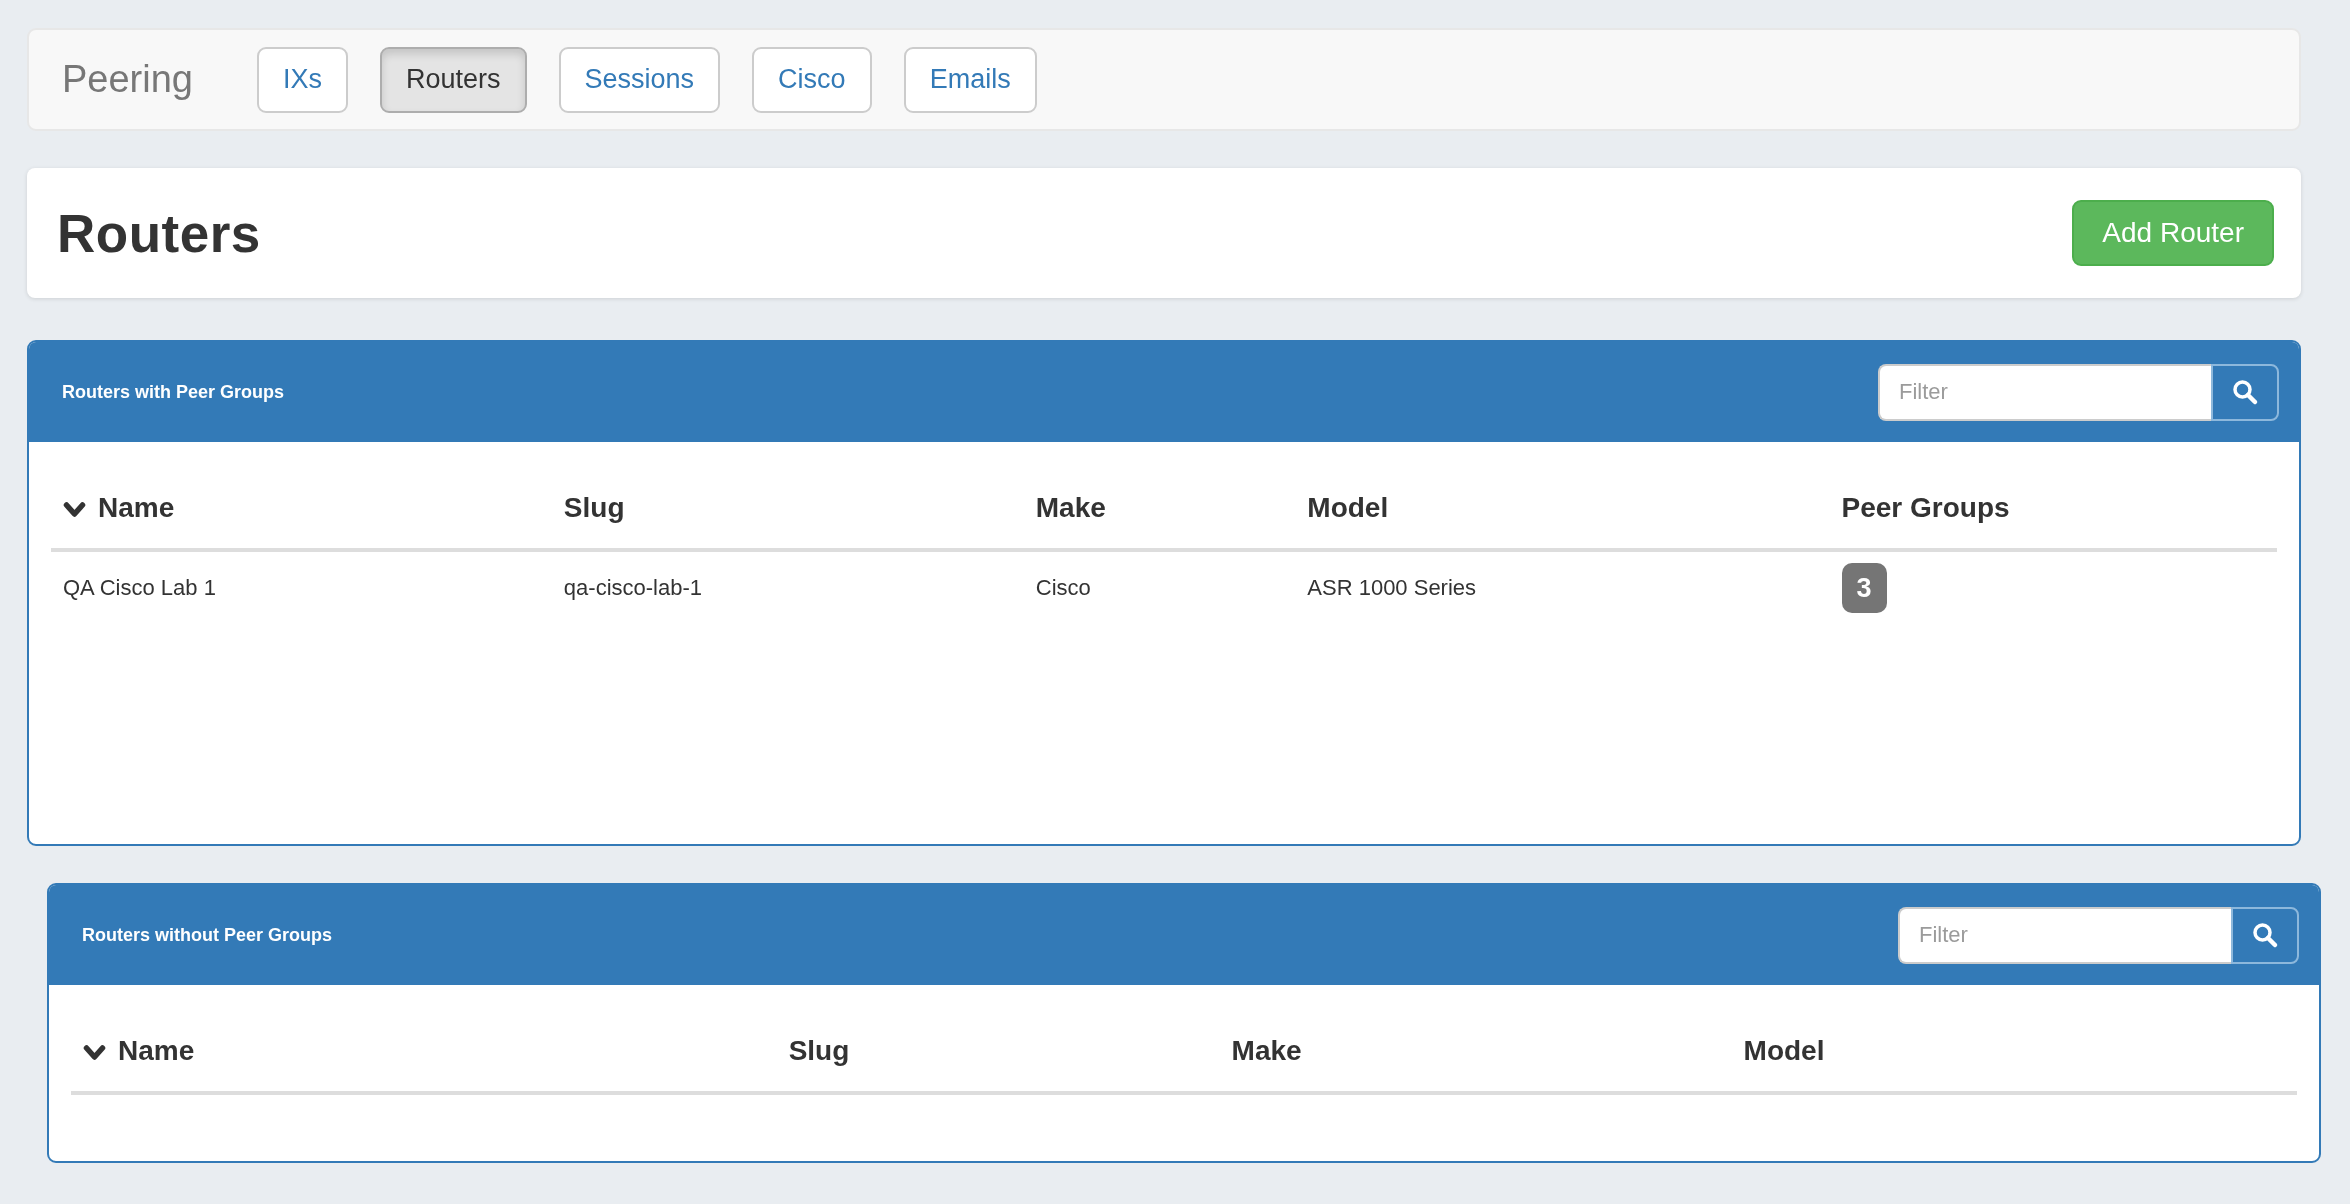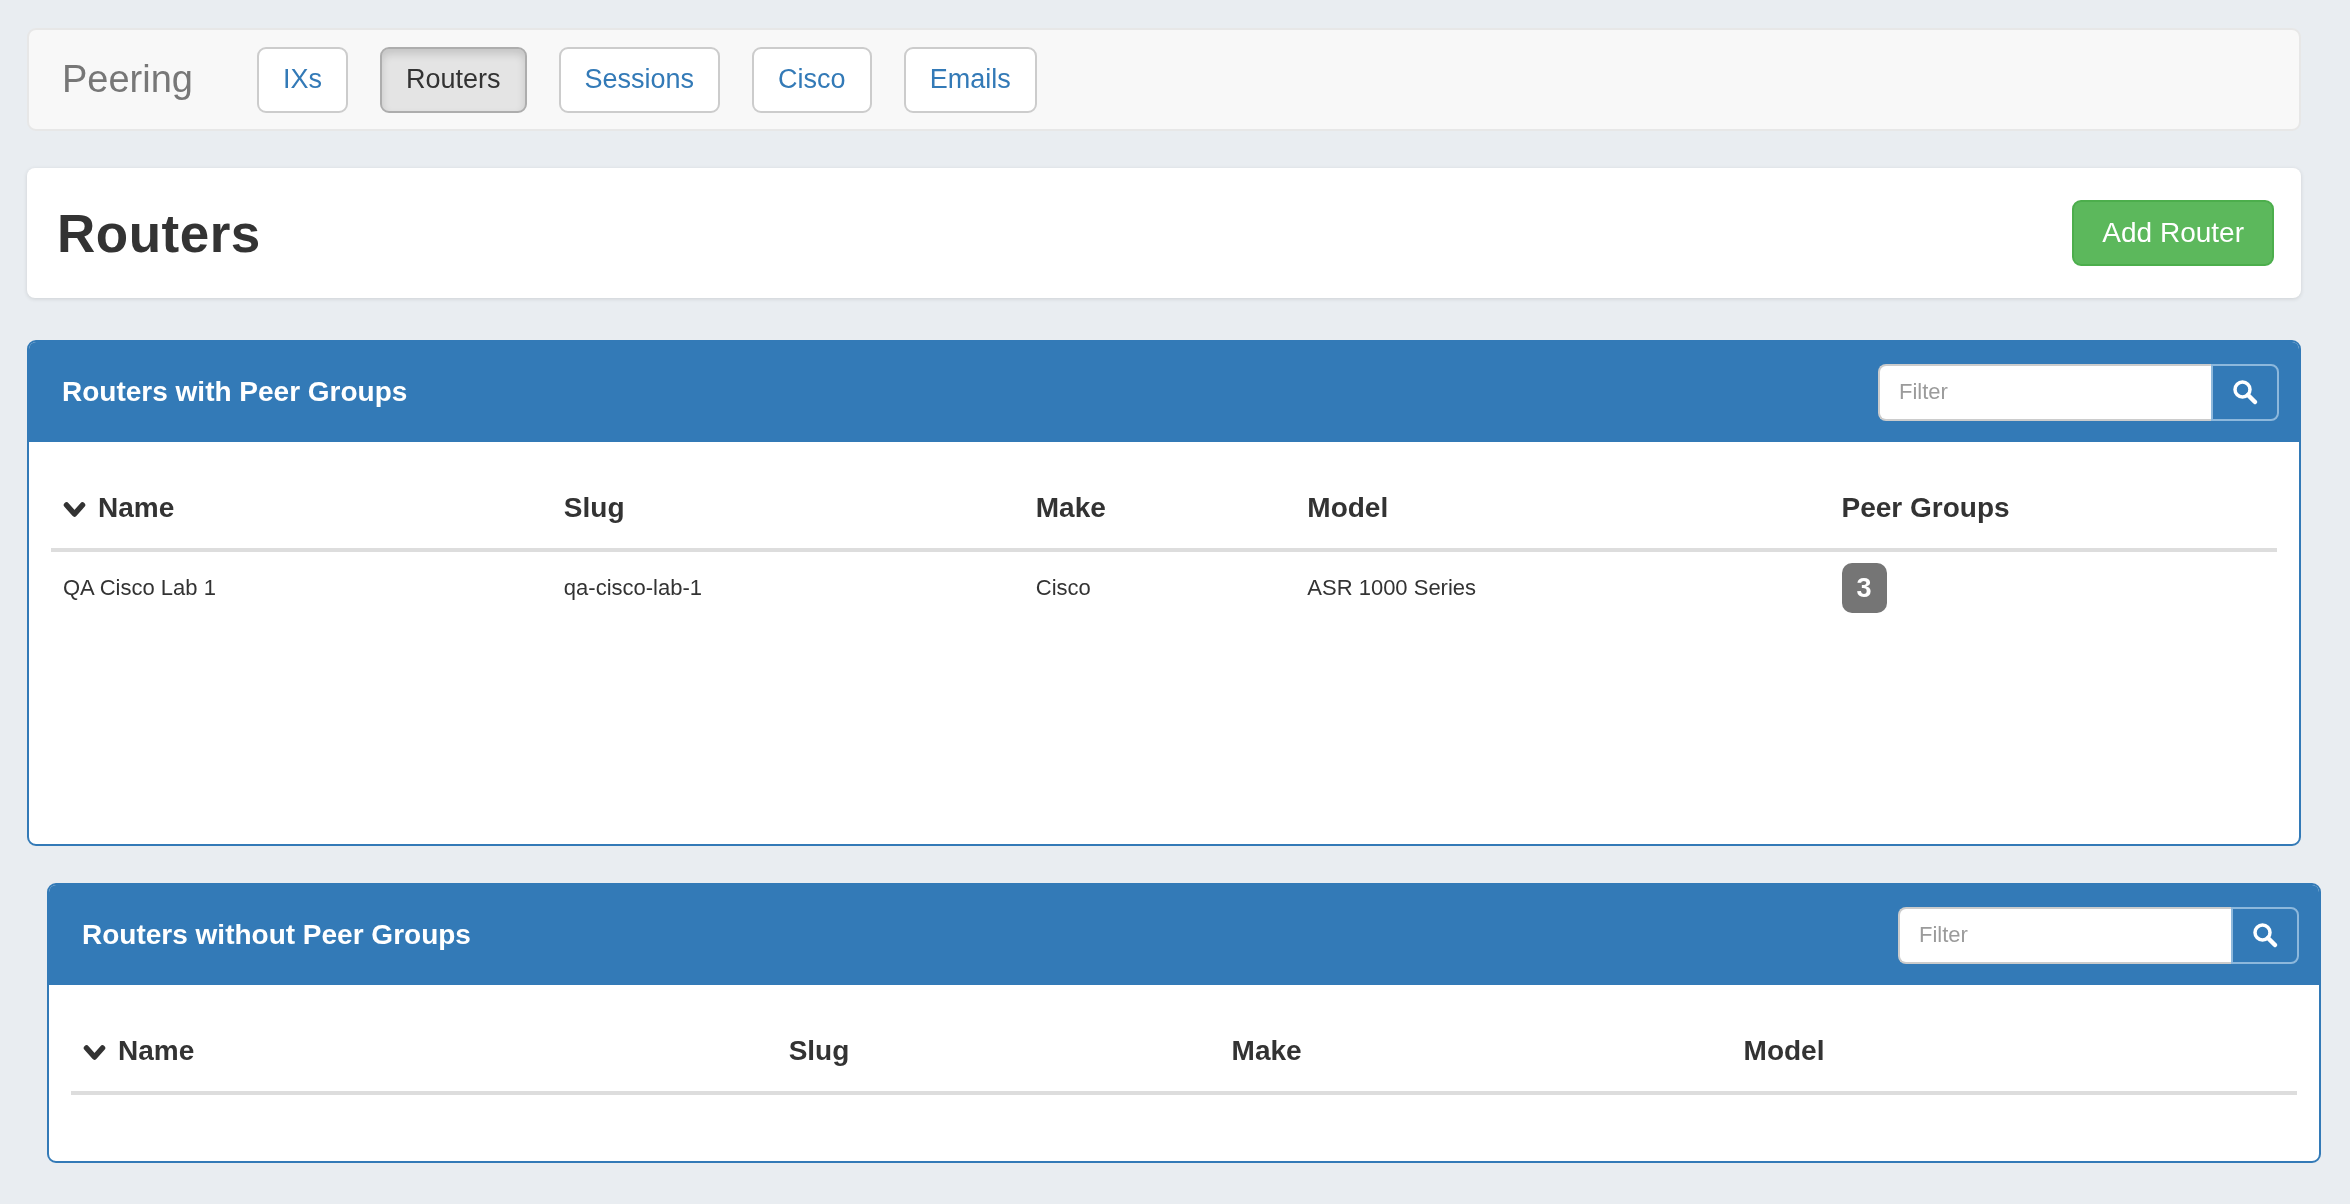--- a/index.html
+++ b/index.html
@@ -72,7 +72,7 @@
     display:flex; align-items:center; justify-content:space-between;
     padding:0 20px 0 33px;
   }
-  .panel-title { color:#fff; font-size:28px; font-weight:bold; }
+  .panel-title { color:#fff; font-size:18px; font-weight:bold; }
   .filter-group { display:flex; height:57px; }
   .filter-input {
     width:333px; height:57px;

